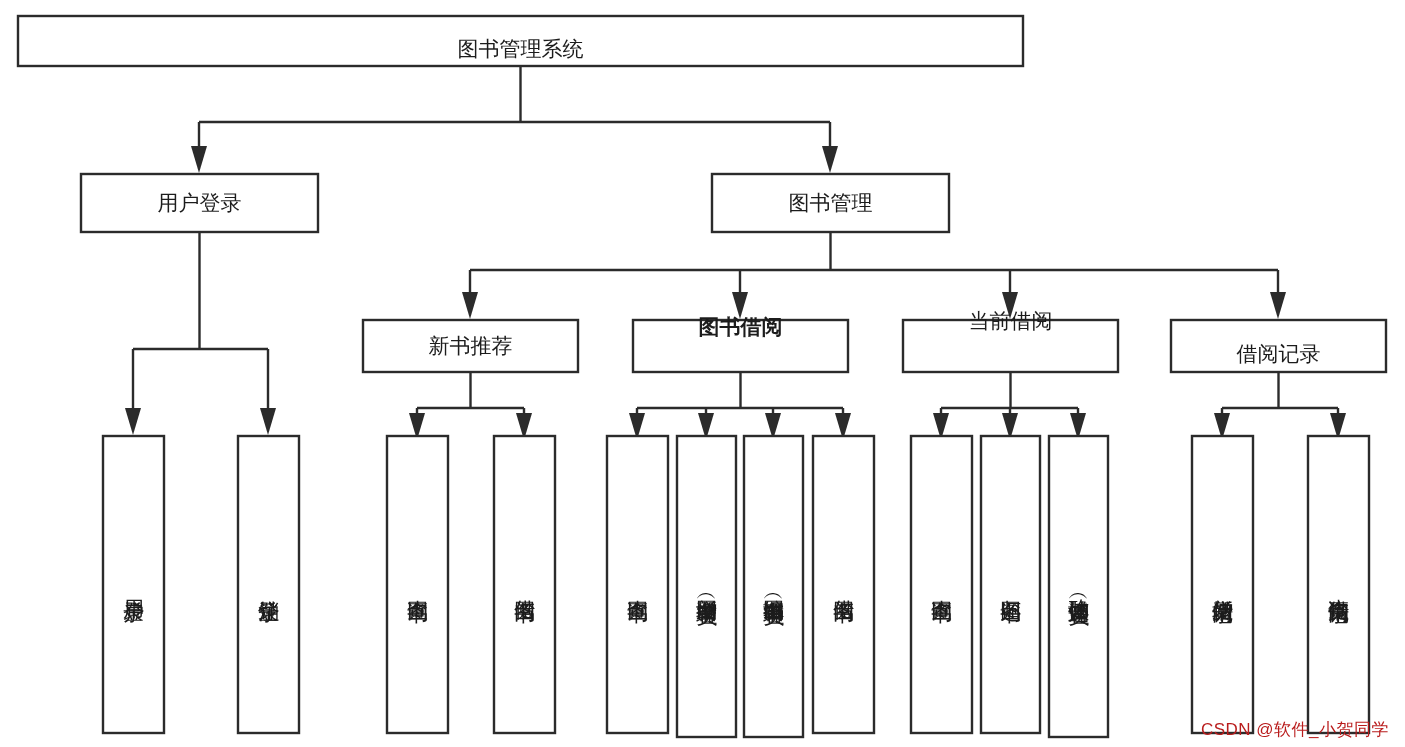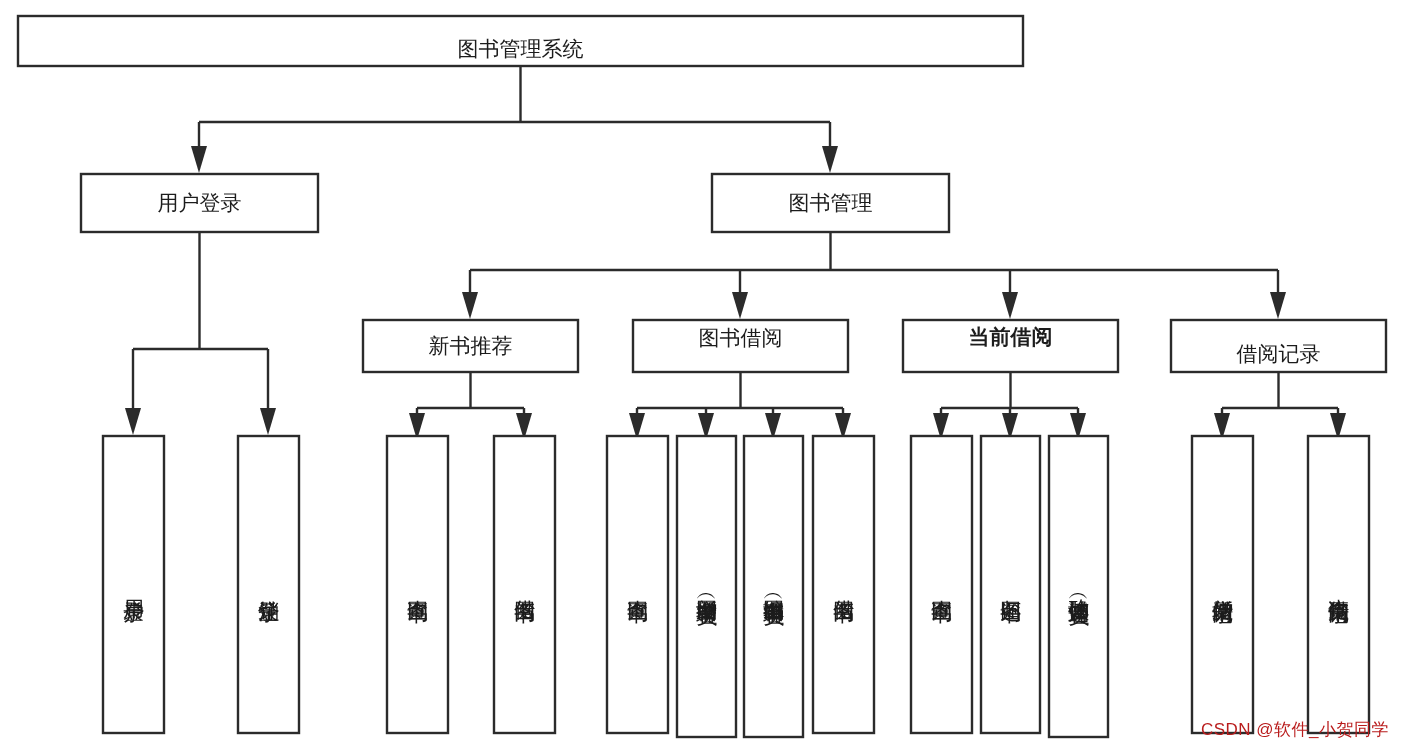--- a/index.html
+++ b/index.html
@@ -186,7 +186,7 @@
   <div class="hlabel-wrap" style="left:363px; top:320px; width:215px; height:52px;">新书推荐</div>
 
   <div class="hlabel-wrap" style="left:712px; top:174px; width:237px; height:58px;">图书管理</div>
-  <div class="hlabel-wrap" style="left:633px; top:312px; width:215px; height:52px;">图书借阅</div>
+  <div class="hlabel-wrap" style="left:633px; top:301px; width:215px; height:52px;font-weight:bold;">图书借阅</div>
   <div class="hlabel-wrap" style="left:903px; top:320px; width:215px; height:34px;font-weight:bold;">当前借阅</div>
   <div class="hlabel-wrap" style="left:1171px; top:320px; width:215px; height:68px;">借阅记录</div>
 

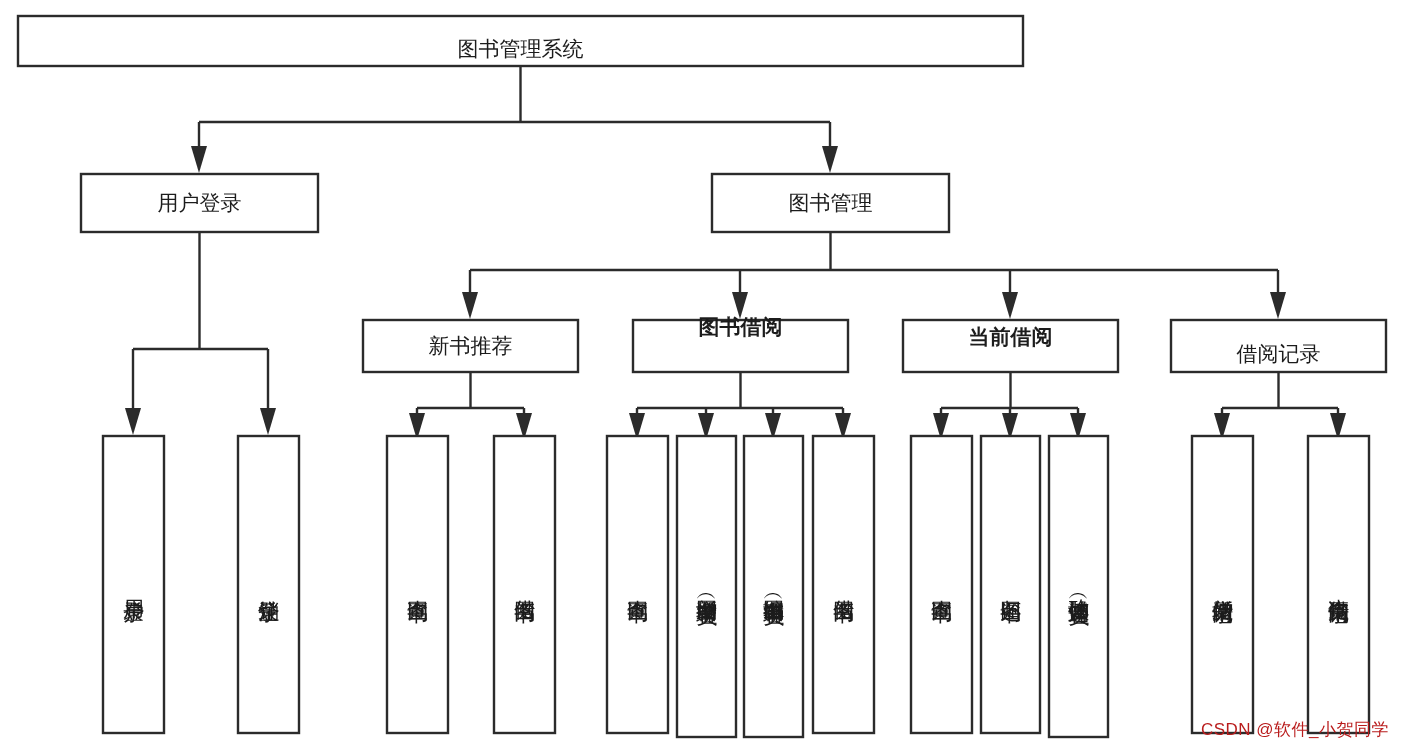--- a/index.html
+++ b/index.html
@@ -187,7 +187,7 @@
 
   <div class="hlabel-wrap" style="left:712px; top:174px; width:237px; height:58px;">图书管理</div>
   <div class="hlabel-wrap" style="left:633px; top:301px; width:215px; height:52px;font-weight:bold;">图书借阅</div>
-  <div class="hlabel-wrap" style="left:903px; top:320px; width:215px; height:34px;font-weight:bold;">当前借阅</div>
+  <div class="hlabel-wrap" style="left:903px; top:304px; width:215px; height:34px;">当前借阅</div>
   <div class="hlabel-wrap" style="left:1171px; top:320px; width:215px; height:68px;">借阅记录</div>
 
   <div class="vlabel-wrap" style="left:103px; top:436px; width:61px; height:297px;">用户登录</div>

